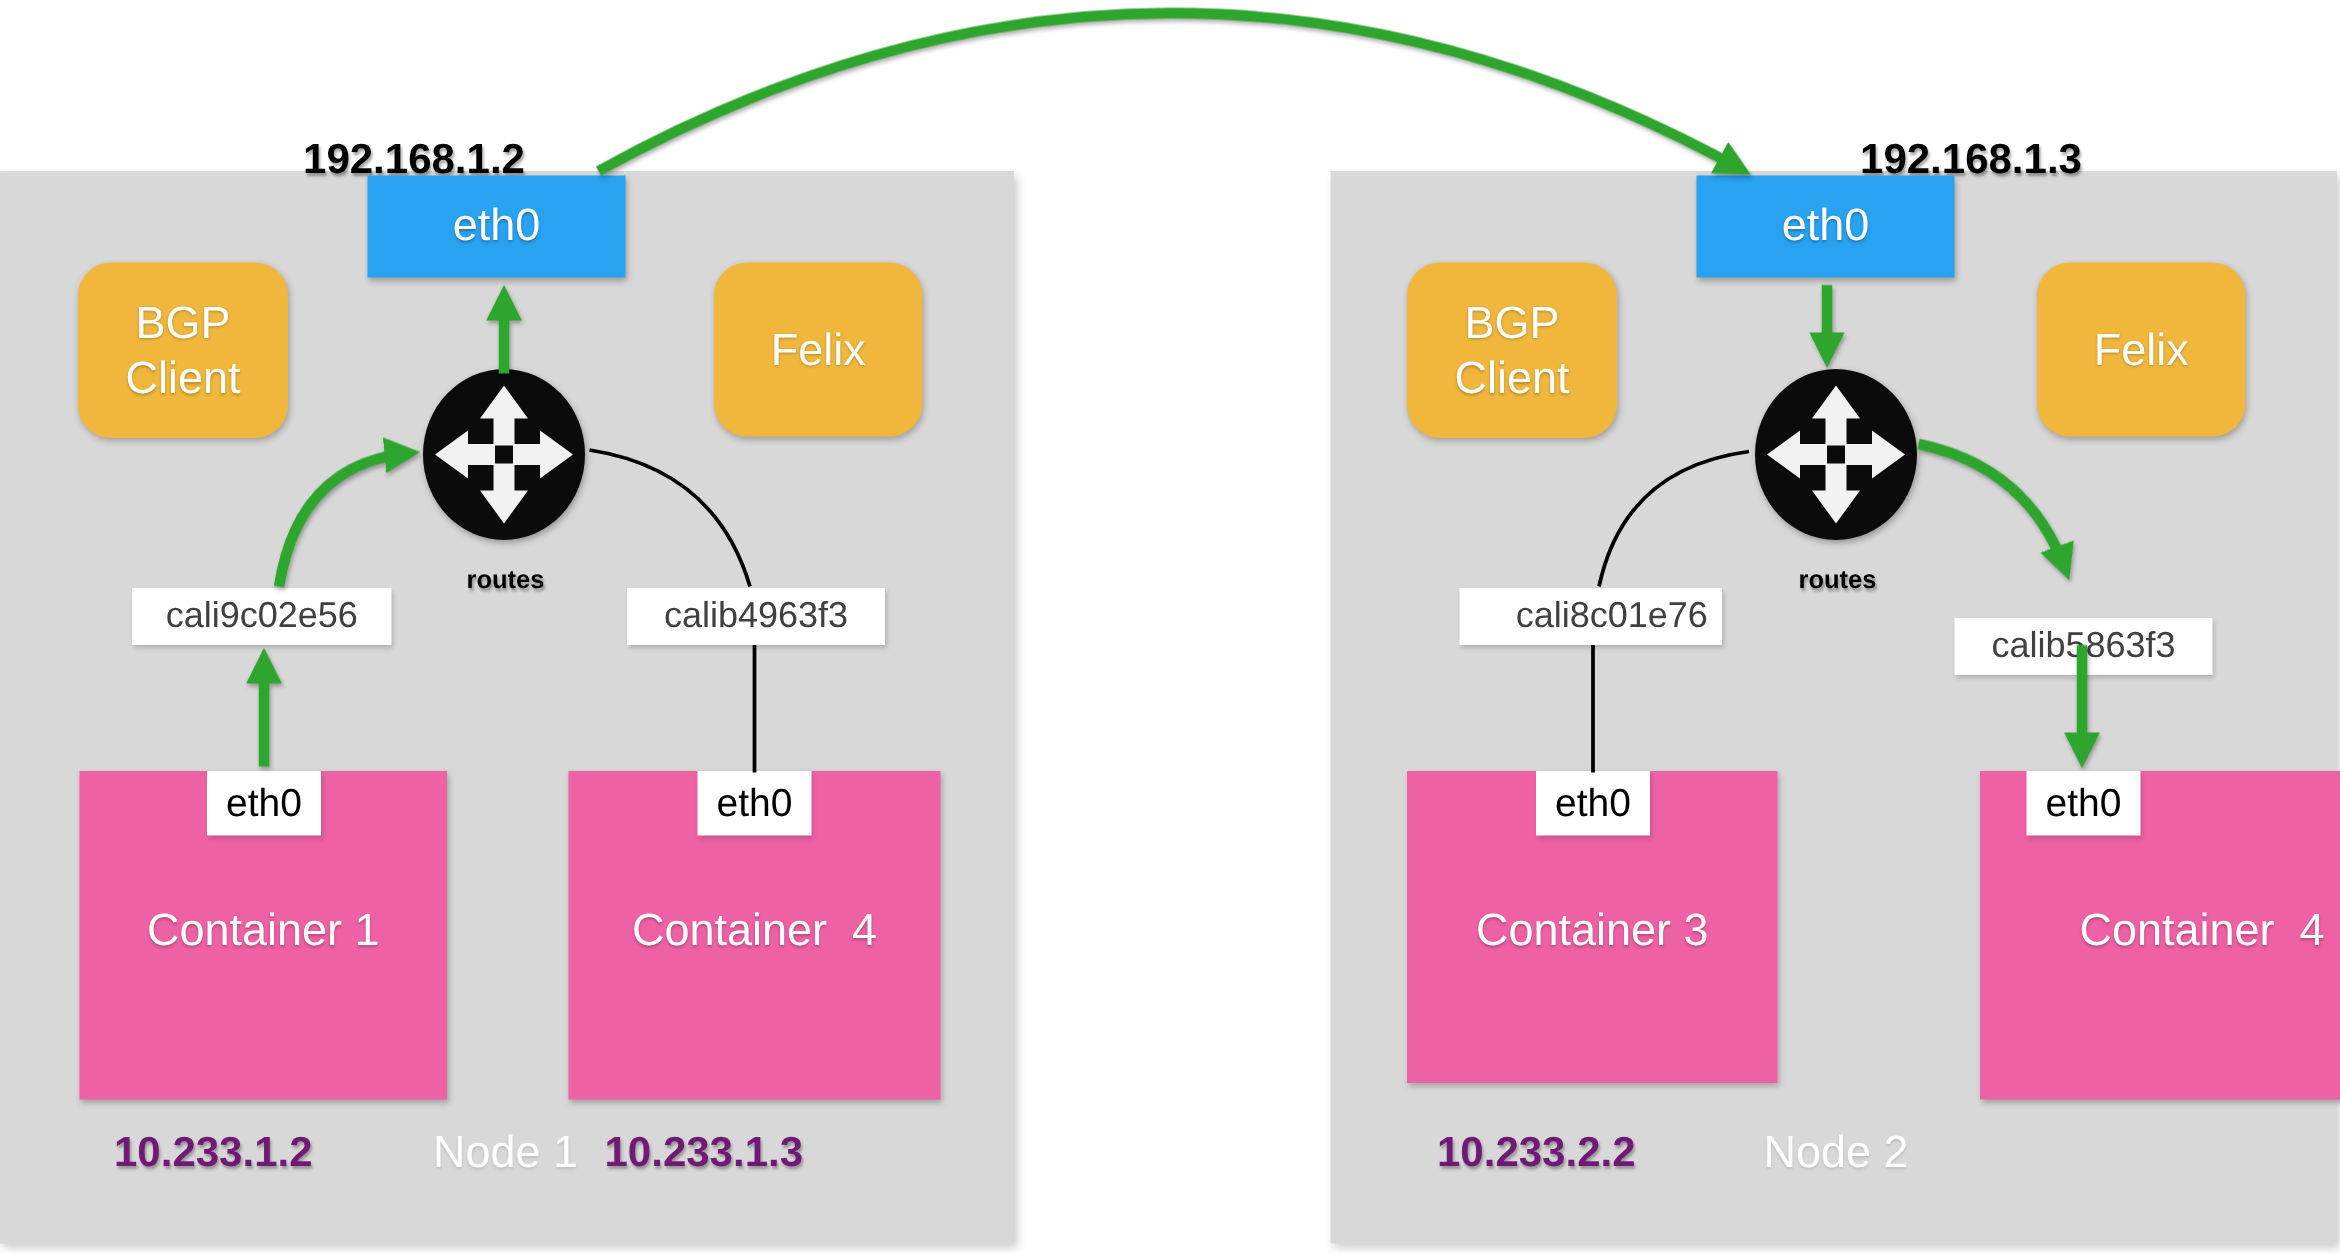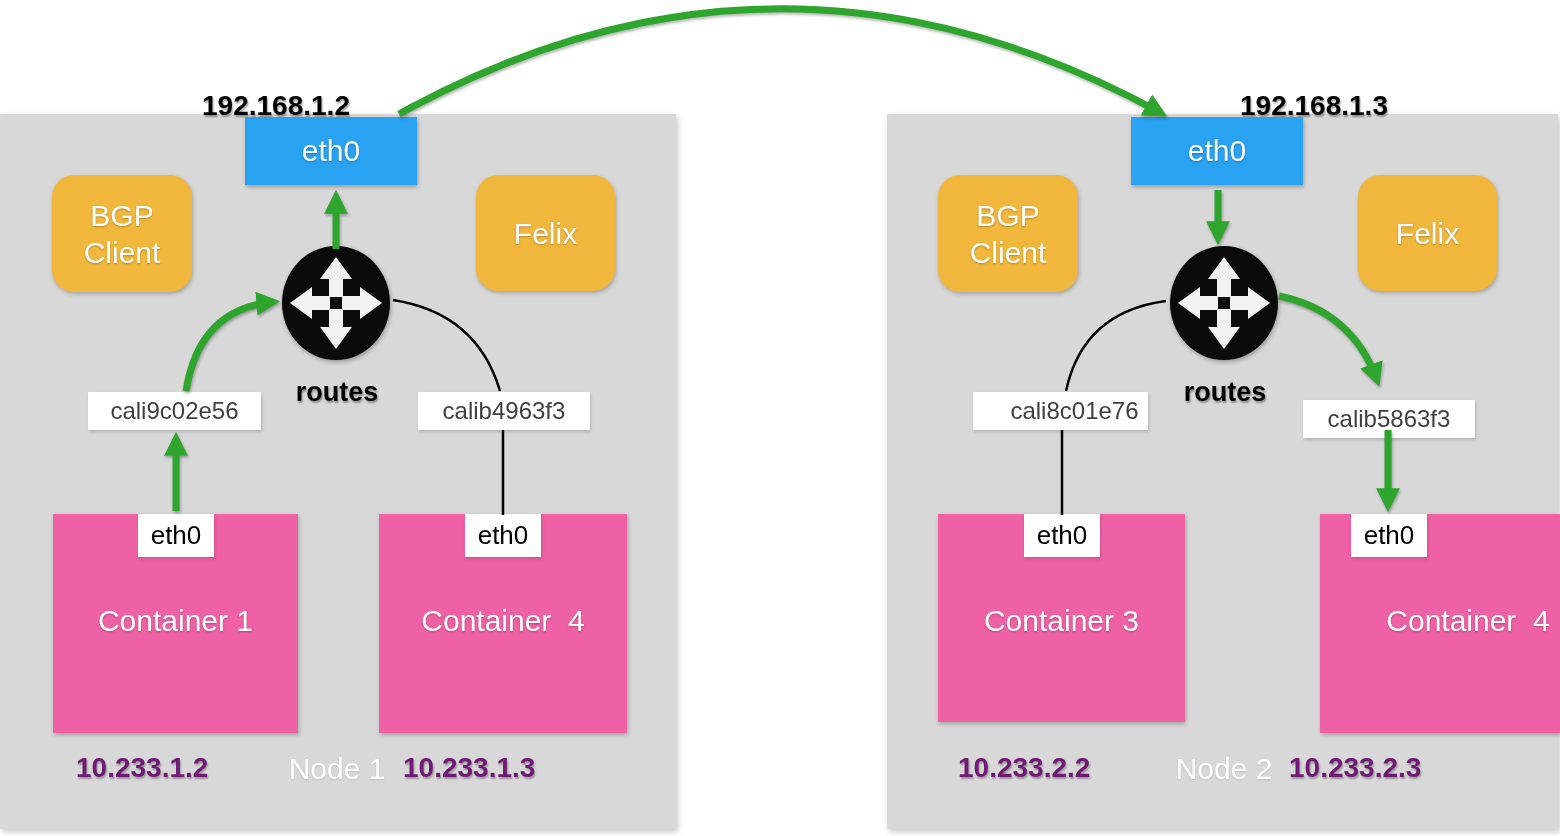--- a/index.html
+++ b/index.html
@@ -31,7 +31,7 @@
     box-shadow:1px 2px 4px rgba(0,0,0,0.25);
   }
   .routes-label{
-    font-size:27px;font-weight:bold;color:#000;text-align:center;
+    font-size:17px;font-weight:bold;color:#000;text-align:center;
     text-shadow:1px 2px 2px rgba(0,0,0,0.35);
   }
   .veth-label{

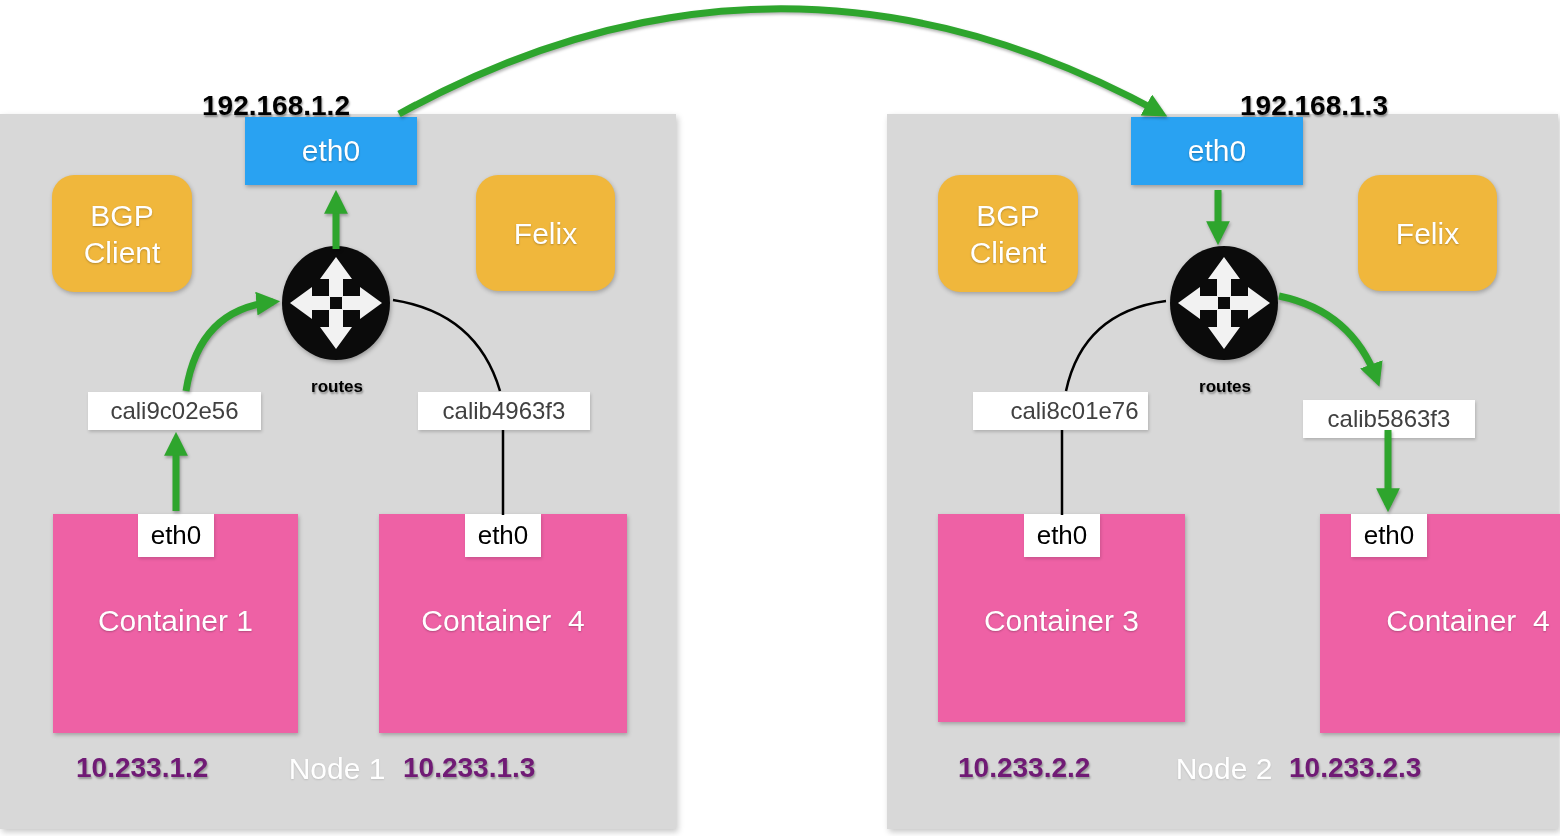--- a/index.html
+++ b/index.html
@@ -101,7 +101,7 @@
   <div class="abs veth-label" style="left:88px;top:392px;width:173px;height:38px;">cali9c02e56</div>
   <div class="abs veth-label" style="left:418px;top:392px;width:172px;height:38px;">calib4963f3</div>
   <div class="abs veth-label" style="left:973px;top:392px;width:175px;height:38px;padding-left:28px;">cali8c01e76</div>
-  <div class="abs veth-label" style="left:1303px;top:400px;width:172px;height:38px;">calib5863f3</div>
+  <div class="abs veth-label" style="left:1303px;top:412px;width:172px;height:38px;">calib5863f3</div>
 
   <div class="abs container-box" style="left:53px;top:514px;width:245px;height:219px;">
     <div class="container-name">Container 1</div>

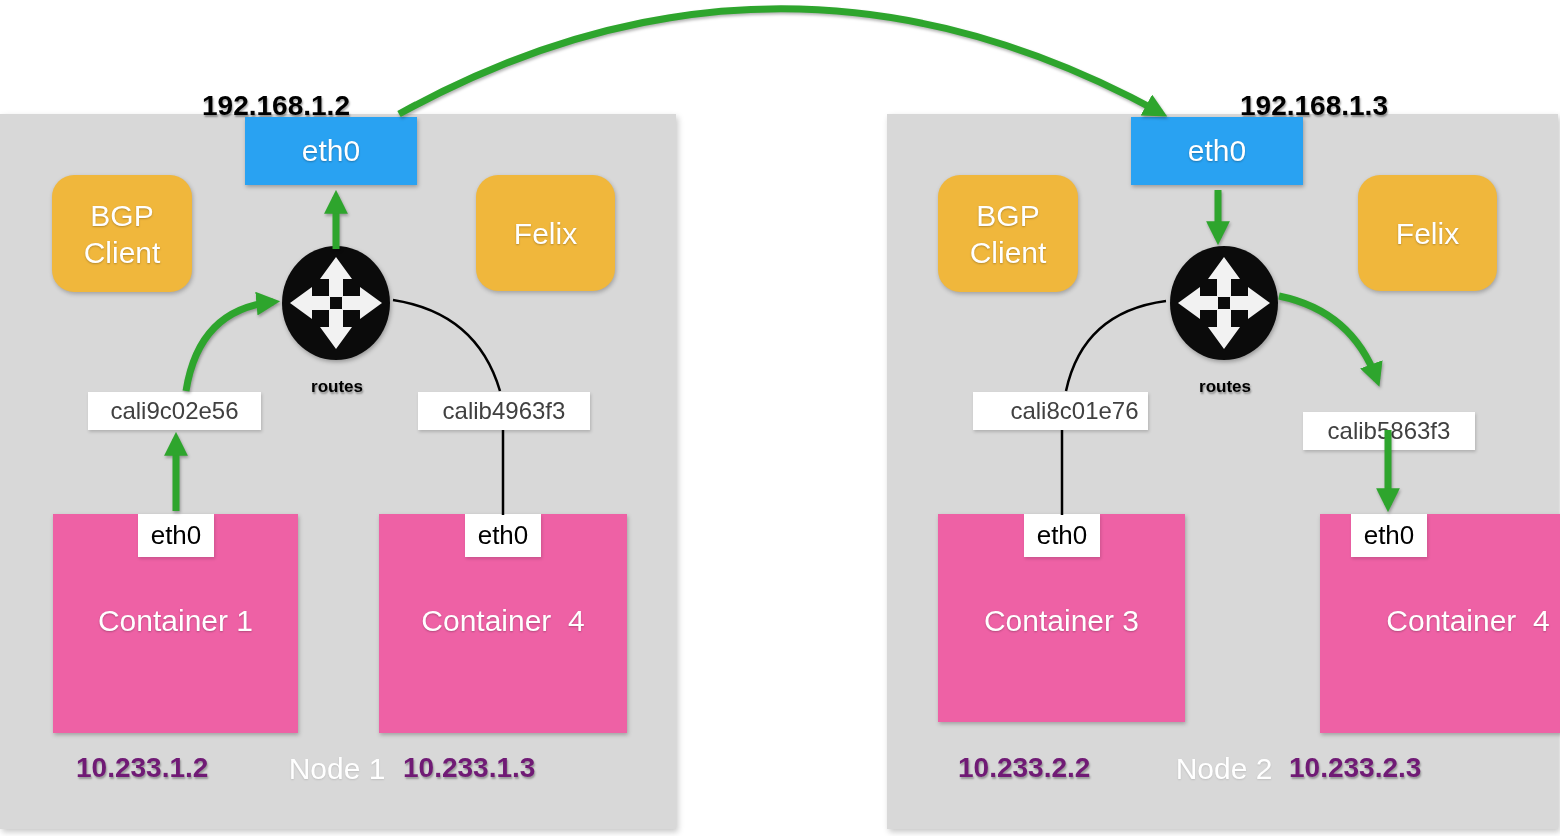--- a/index.html
+++ b/index.html
@@ -124,7 +124,6 @@
   <div class="abs ctr-ip" style="left:76px;top:752px;width:200px;">10.233.1.2</div>
   <div class="abs ctr-ip" style="left:403px;top:752px;width:200px;">10.233.1.3</div>
   <div class="abs ctr-ip" style="left:958px;top:752px;width:200px;">10.233.2.2</div>
-  <div class="abs ctr-ip" style="left:1289px;top:752px;width:200px;">10.233.2.3</div>
 
   <div class="abs node-name" style="left:237px;top:752px;width:200px;">Node 1</div>
   <div class="abs node-name" style="left:1124px;top:752px;width:200px;">Node 2</div>

